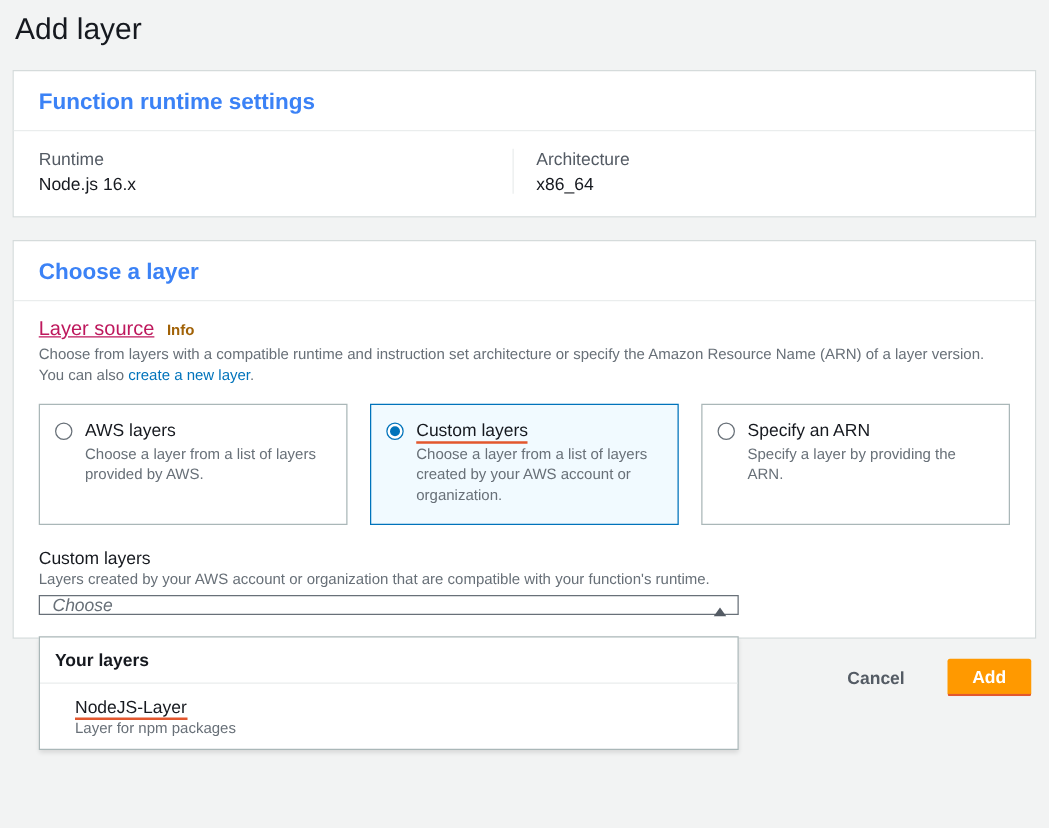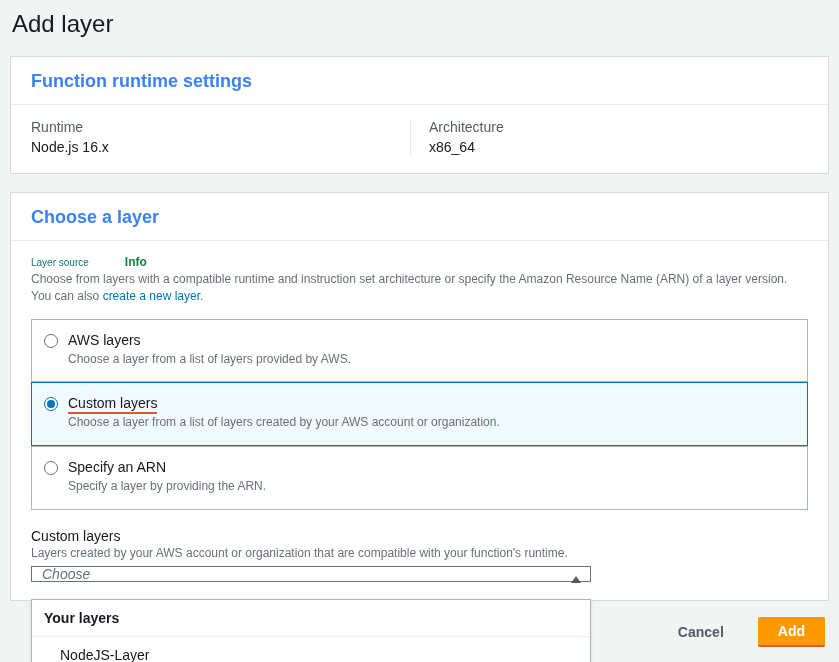--- a/index.html
+++ b/index.html
@@ -61,9 +61,10 @@
       margin-bottom: 2px;
     }
     .section-label {
-      color: #0f766e;
-      font-size: 10px;
+      color: #be185d;
+      font-size: 16px;
       font-weight: 400;
+      text-decoration: underline;
     }
     .info-link {
       color: #15803d;

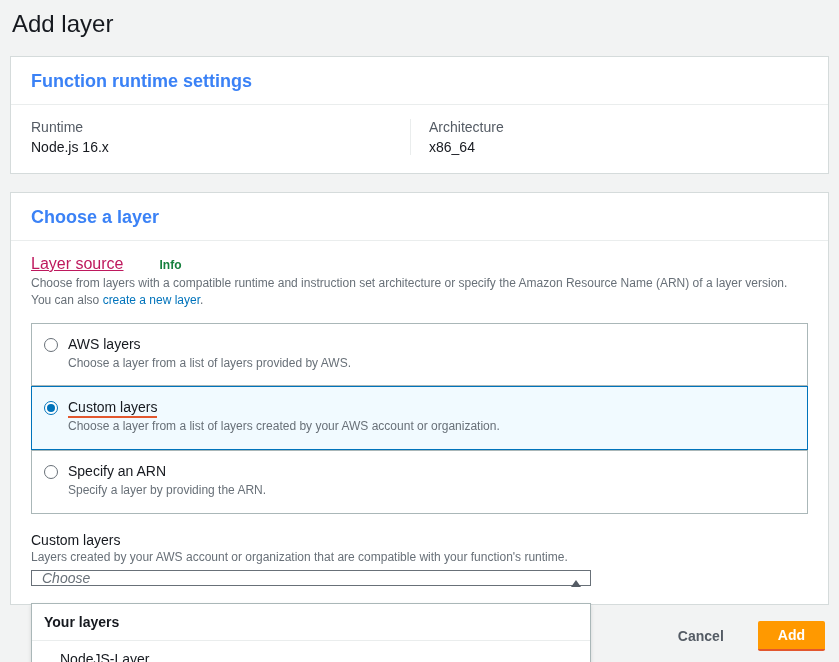--- a/index.html
+++ b/index.html
@@ -67,11 +67,10 @@
       text-decoration: underline;
     }
     .info-link {
-      color: #15803d;
+      color: #a16207;
       font-size: 12px;
       font-weight: 700;
       cursor: pointer;
-      margin-left: 26px;
     }
     .help-text {
       color: #687078;

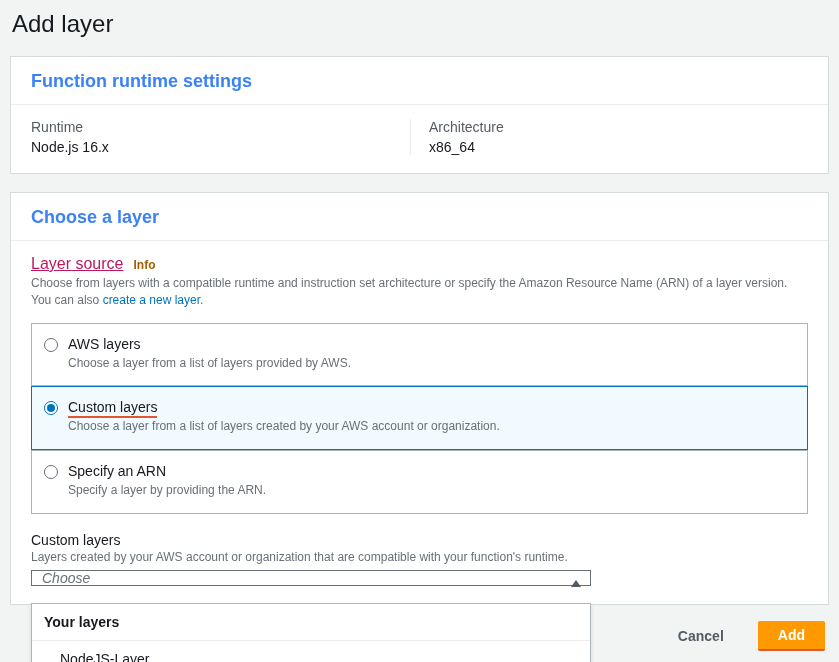--- a/index.html
+++ b/index.html
@@ -84,8 +84,8 @@
     }
     .tiles {
       display: flex;
+      gap: 18px;
       margin-bottom: 18px;
-      flex-direction: column;
     }
     .tile {
       flex: 1;

